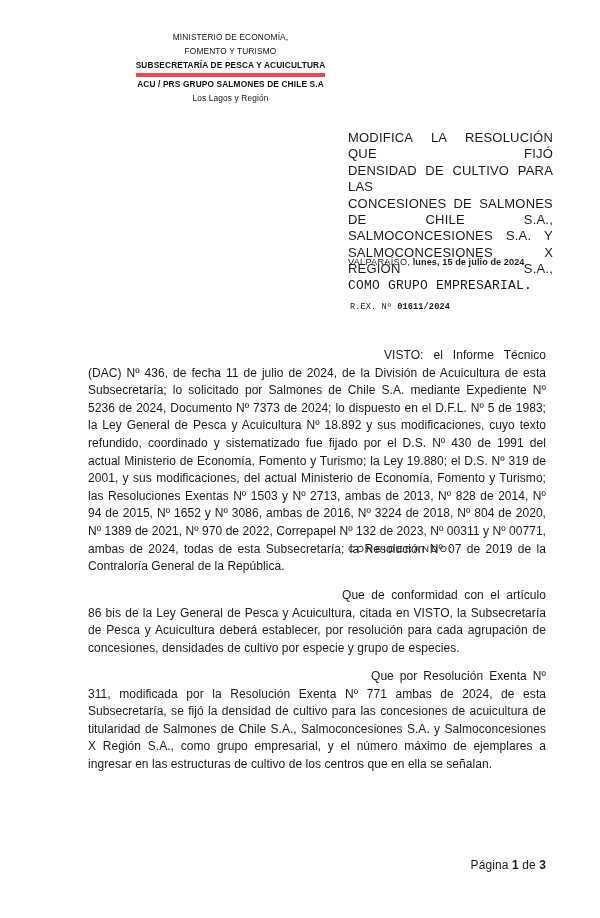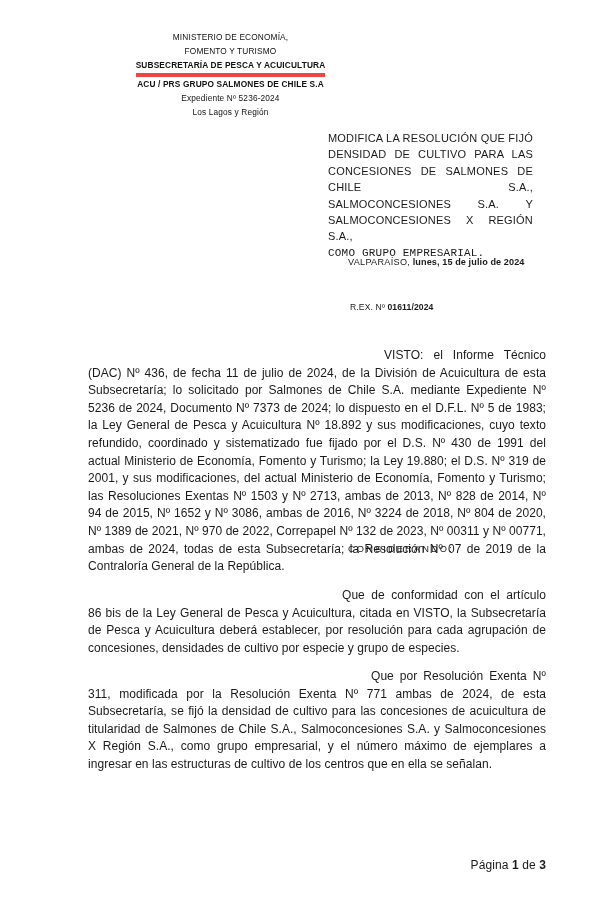--- a/index.html
+++ b/index.html
@@ -145,7 +145,6 @@
     <div>FOMENTO Y TURISMO</div>
     <div><span class="lh-underline">SUBSECRETARÍA DE PESCA Y ACUICULTURA</span></div>
     <div class="lh-bold">ACU / PRS GRUPO SALMONES DE CHILE S.A</div>
-    <div>Expediente Nº 5236-2024</div>
     <div>Los Lagos y Región</div>
   </div>
 

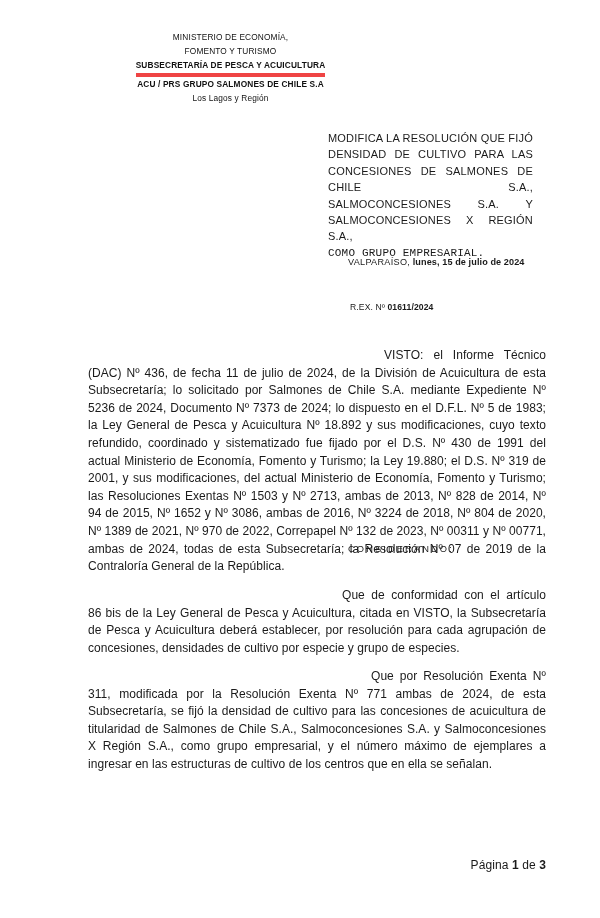--- a/index.html
+++ b/index.html
@@ -45,10 +45,10 @@
   
   .title-block {
     position: absolute;
-    left: 328px;
+    left: 348px;
     top: 130px;
     width: 205px;
-    font-size: 11px;
+    font-size: 13px;
     line-height: 16.4px;
     text-align: justify;
     text-align-last: justify;

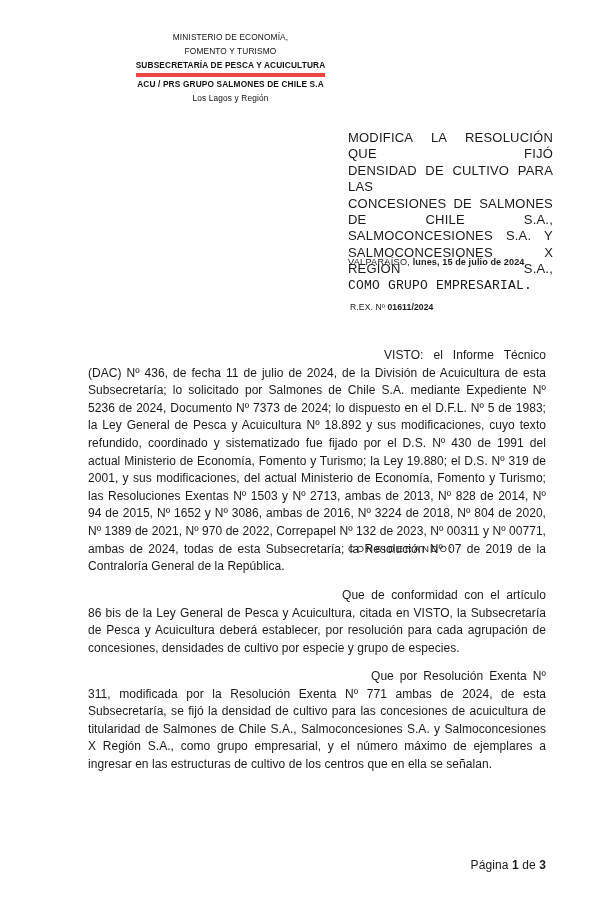--- a/index.html
+++ b/index.html
@@ -77,6 +77,7 @@
     font-size: 8.6px;
     letter-spacing: 0.1px;
     white-space: nowrap;
+    font-family: Liberation Mono, monospace;
   }
   .rex .num { font-weight: 700; }
 

